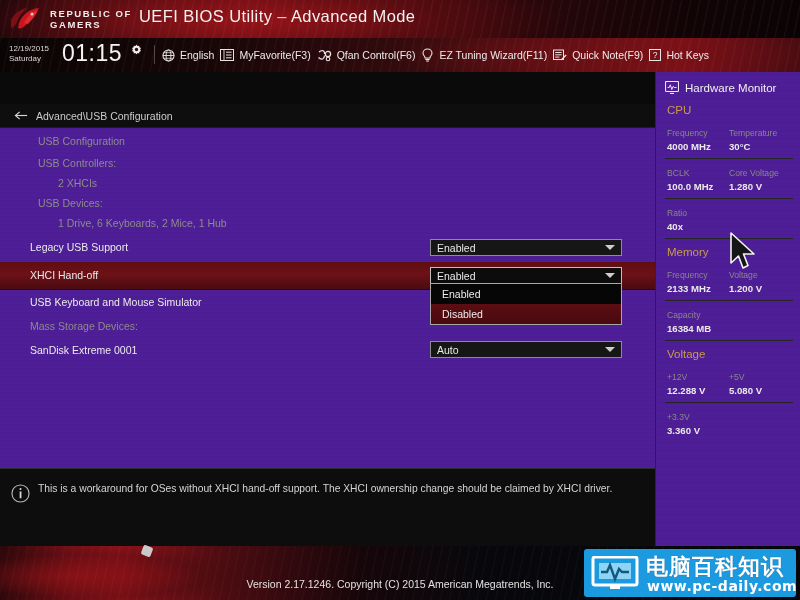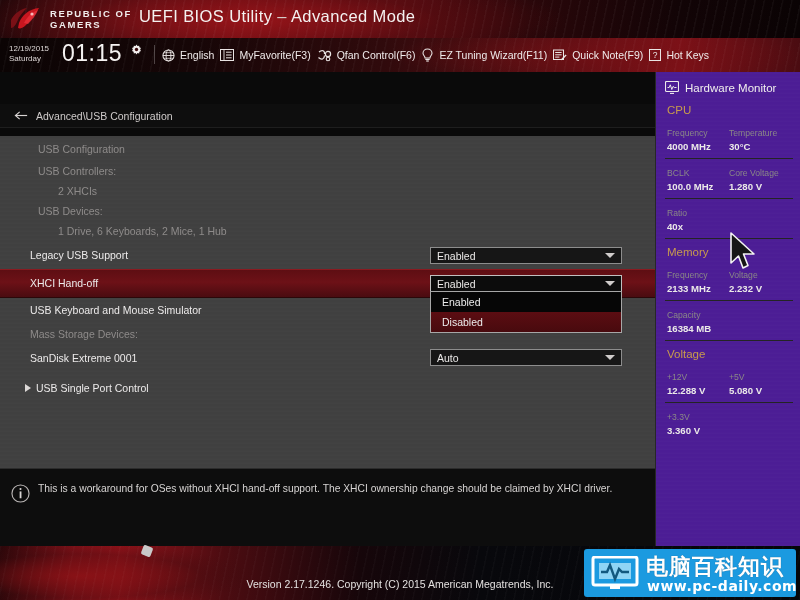--- a/index.html
+++ b/index.html
@@ -73,8 +73,8 @@
 
   
   .content{
-    position:absolute;left:0;top:136px;width:655px;height:340px;
-    background:#404040;overflow:hidden;padding-left:44px;
+    position:absolute;left:0;top:128px;width:655px;height:340px;
+    background:#4c1d95;overflow:hidden;padding-left:44px;
   }
   .content:before{
     content:"";position:absolute;inset:0;

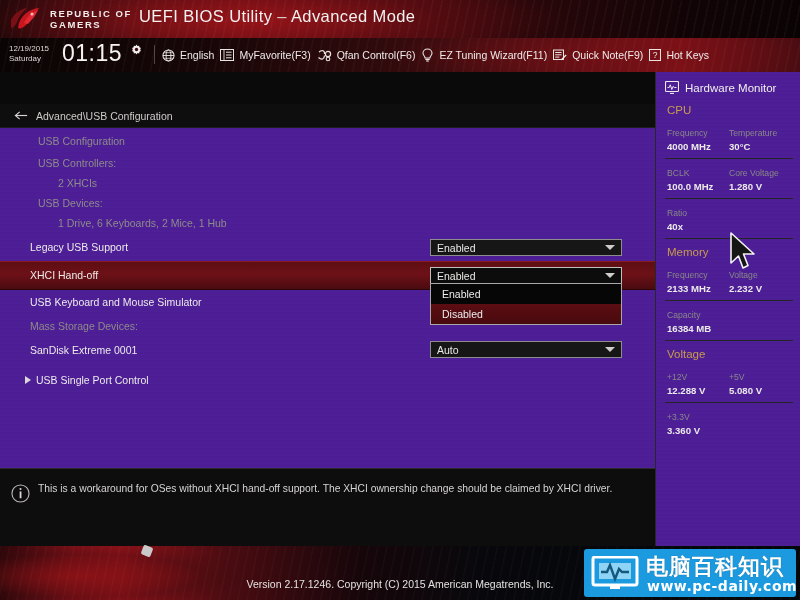--- a/index.html
+++ b/index.html
@@ -378,7 +378,7 @@
     <div class="mk" style="left:11px;top:198px;">Frequency</div>
     <div class="mk" style="left:73px;top:198px;">Voltage</div>
     <div class="mv" style="left:11px;top:211px;">2133 MHz</div>
-    <div class="mv" style="left:73px;top:211px;">2.232 V</div>
+    <div class="mv" style="left:73px;top:211px;">1.200 V</div>
     <div class="divline" style="top:228px;"></div>
     <div class="mk" style="left:11px;top:238px;">Capacity</div>
     <div class="mv" style="left:11px;top:251px;">16384 MB</div>

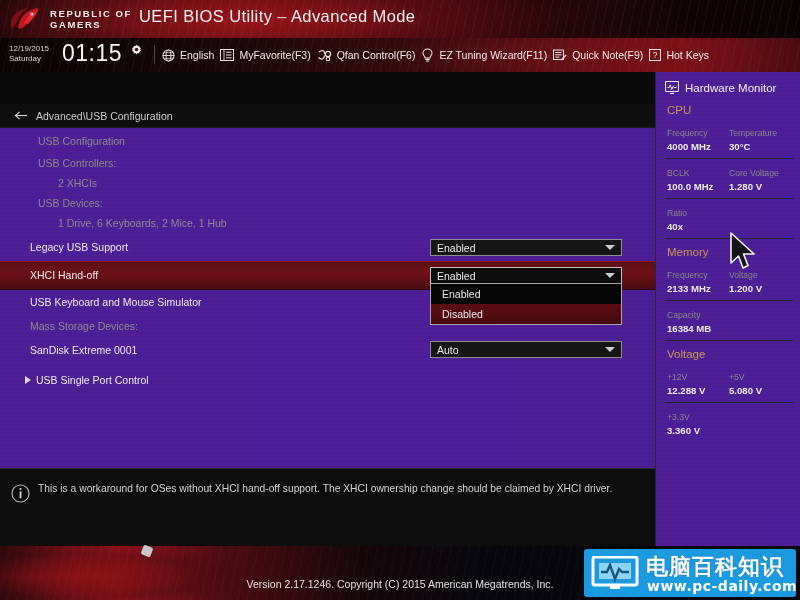--- a/index.html
+++ b/index.html
@@ -328,10 +328,6 @@
       </div>
     </div>
 
-    <div class="row" style="top:242px;height:20px;">
-      <span class="tri" style="left:25px;top:6px;"></span>
-      <span class="lbl bright" style="left:36px;">USB Single Port Control</span>
-    </div>
 
     <div class="ddlist" style="left:430px;top:155px;">
       <div class="ddopt">Enabled</div>

